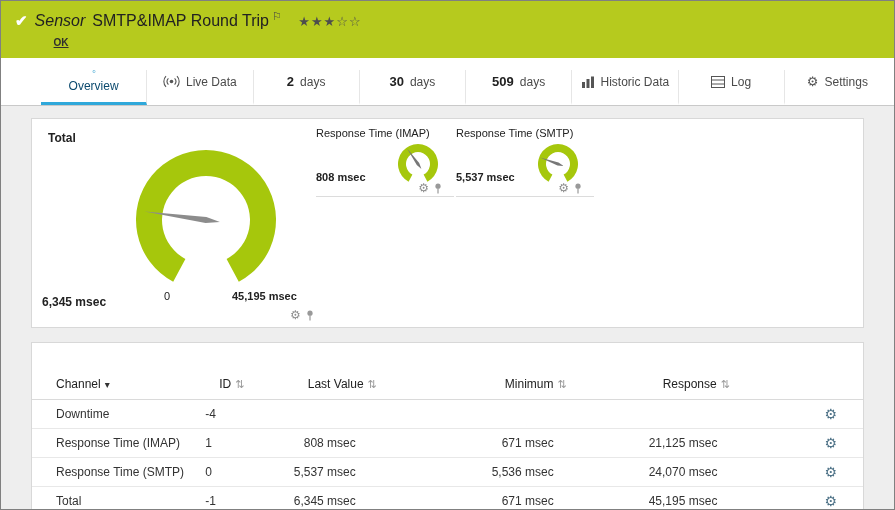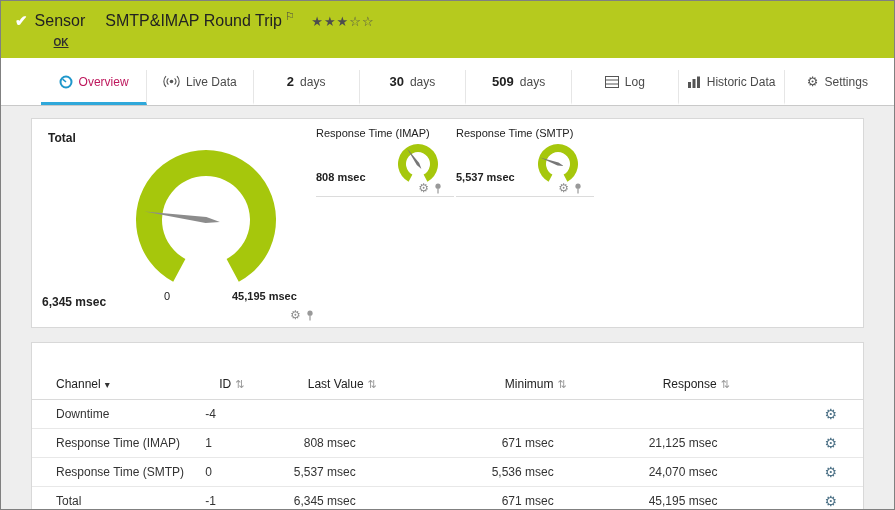--- a/index.html
+++ b/index.html
@@ -10,7 +10,7 @@
   .sensor-header { height:57px; background:#b6ca1e; display:flex; padding:9px 12px 0 12px; }
   .check-icon { color:#ffffff; font-size:15px; font-weight:bold; margin:2px 7px 0 2px; }
   .title-line { font-size:16px; color:#222; white-space:nowrap; }
-  .sensor-type { margin-right:20px; }
+  .sensor-type { font-style:italic; margin-right:7px; }
   .flag-icon { font-size:11px; color:#444; vertical-align:super; margin-left:3px; cursor:pointer; }
   .stars { font-size:13px; color:#4d4d4d; margin-left:12px; letter-spacing:1px; cursor:pointer; }
   .status-text { font-size:10px; font-weight:bold; color:#2e2e2e; margin:7px 0 0 19px;text-decoration:underline; }

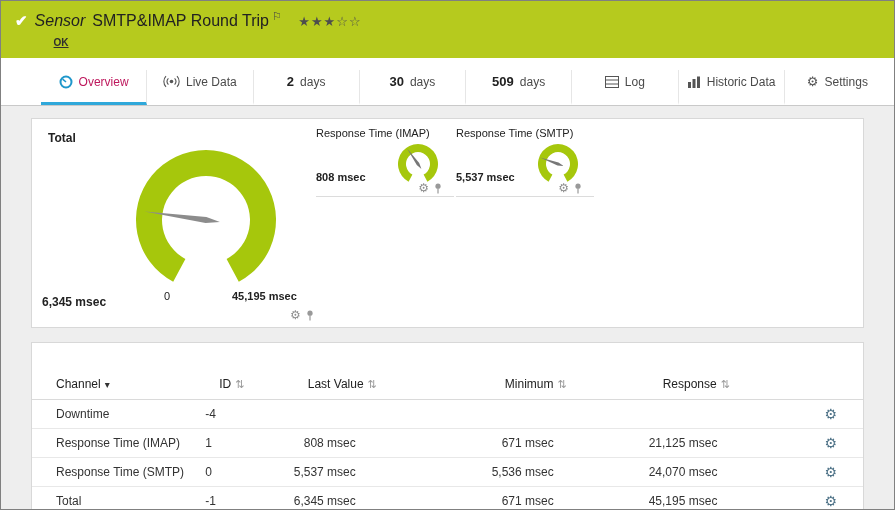--- a/index.html
+++ b/index.html
@@ -20,7 +20,7 @@
   .tab { flex:1; display:flex; align-items:center; justify-content:center; gap:6px; font-size:12px; color:#4a4a4a;
          border-bottom:3px solid transparent; border-right:1px solid #e6e6e6; padding-bottom:9px; cursor:pointer; white-space:nowrap; }
   .tab:last-child { border-right:none; }
-  .tab.active { color:#be185d; border-bottom-color:#2fa8da; }
+  .tab.active { color:#0c4a6e; border-bottom-color:#2fa8da;flex-direction:column; }
   .tab .num { font-weight:bold; color:#222; font-size:13px; }
   .tab .glyph-icon { font-size:13px; color:#555; }
   .ticon { display:block; }

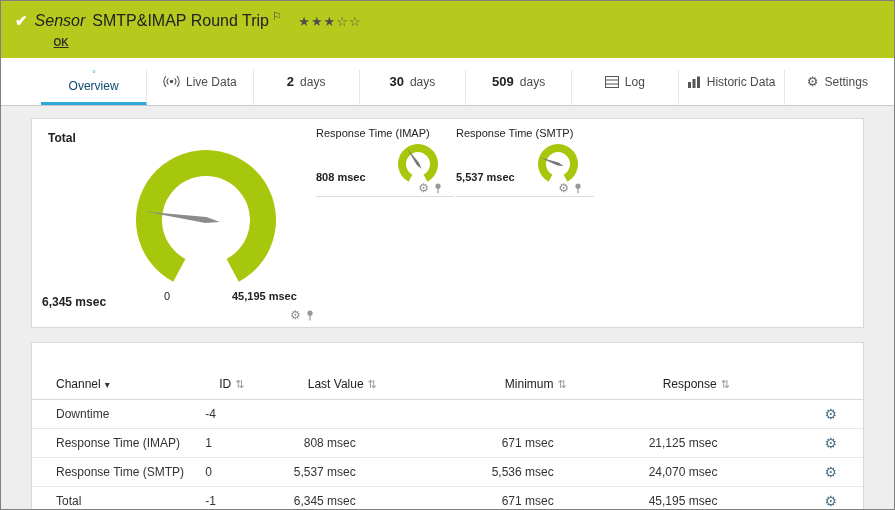--- a/index.html
+++ b/index.html
@@ -108,19 +108,19 @@
     </div>
     <div class="tab">
       <svg class="ticon" width="14" height="12" viewBox="0 0 14 12">
+        <rect x="1" y="6" width="3" height="6" fill="#555"></rect>
+        <rect x="5.5" y="3" width="3" height="9" fill="#555"></rect>
+        <rect x="10" y="0.5" width="3" height="11.5" fill="#555"></rect>
+      </svg>
+      <span>Historic Data</span>
+    </div>
+    <div class="tab">
+      <svg class="ticon" width="14" height="12" viewBox="0 0 14 12">
         <rect x="0.5" y="0.5" width="13" height="11" fill="none" stroke="#555"></rect>
         <line x1="0.5" y1="4" x2="13.5" y2="4" stroke="#555"></line>
         <line x1="0.5" y1="8" x2="13.5" y2="8" stroke="#555"></line>
       </svg>
       <span>Log</span>
-    </div>
-    <div class="tab">
-      <svg class="ticon" width="14" height="12" viewBox="0 0 14 12">
-        <rect x="1" y="6" width="3" height="6" fill="#555"></rect>
-        <rect x="5.5" y="3" width="3" height="9" fill="#555"></rect>
-        <rect x="10" y="0.5" width="3" height="11.5" fill="#555"></rect>
-      </svg>
-      <span>Historic Data</span>
     </div>
     <div class="tab">
       <span class="glyph-icon">⚙</span>

